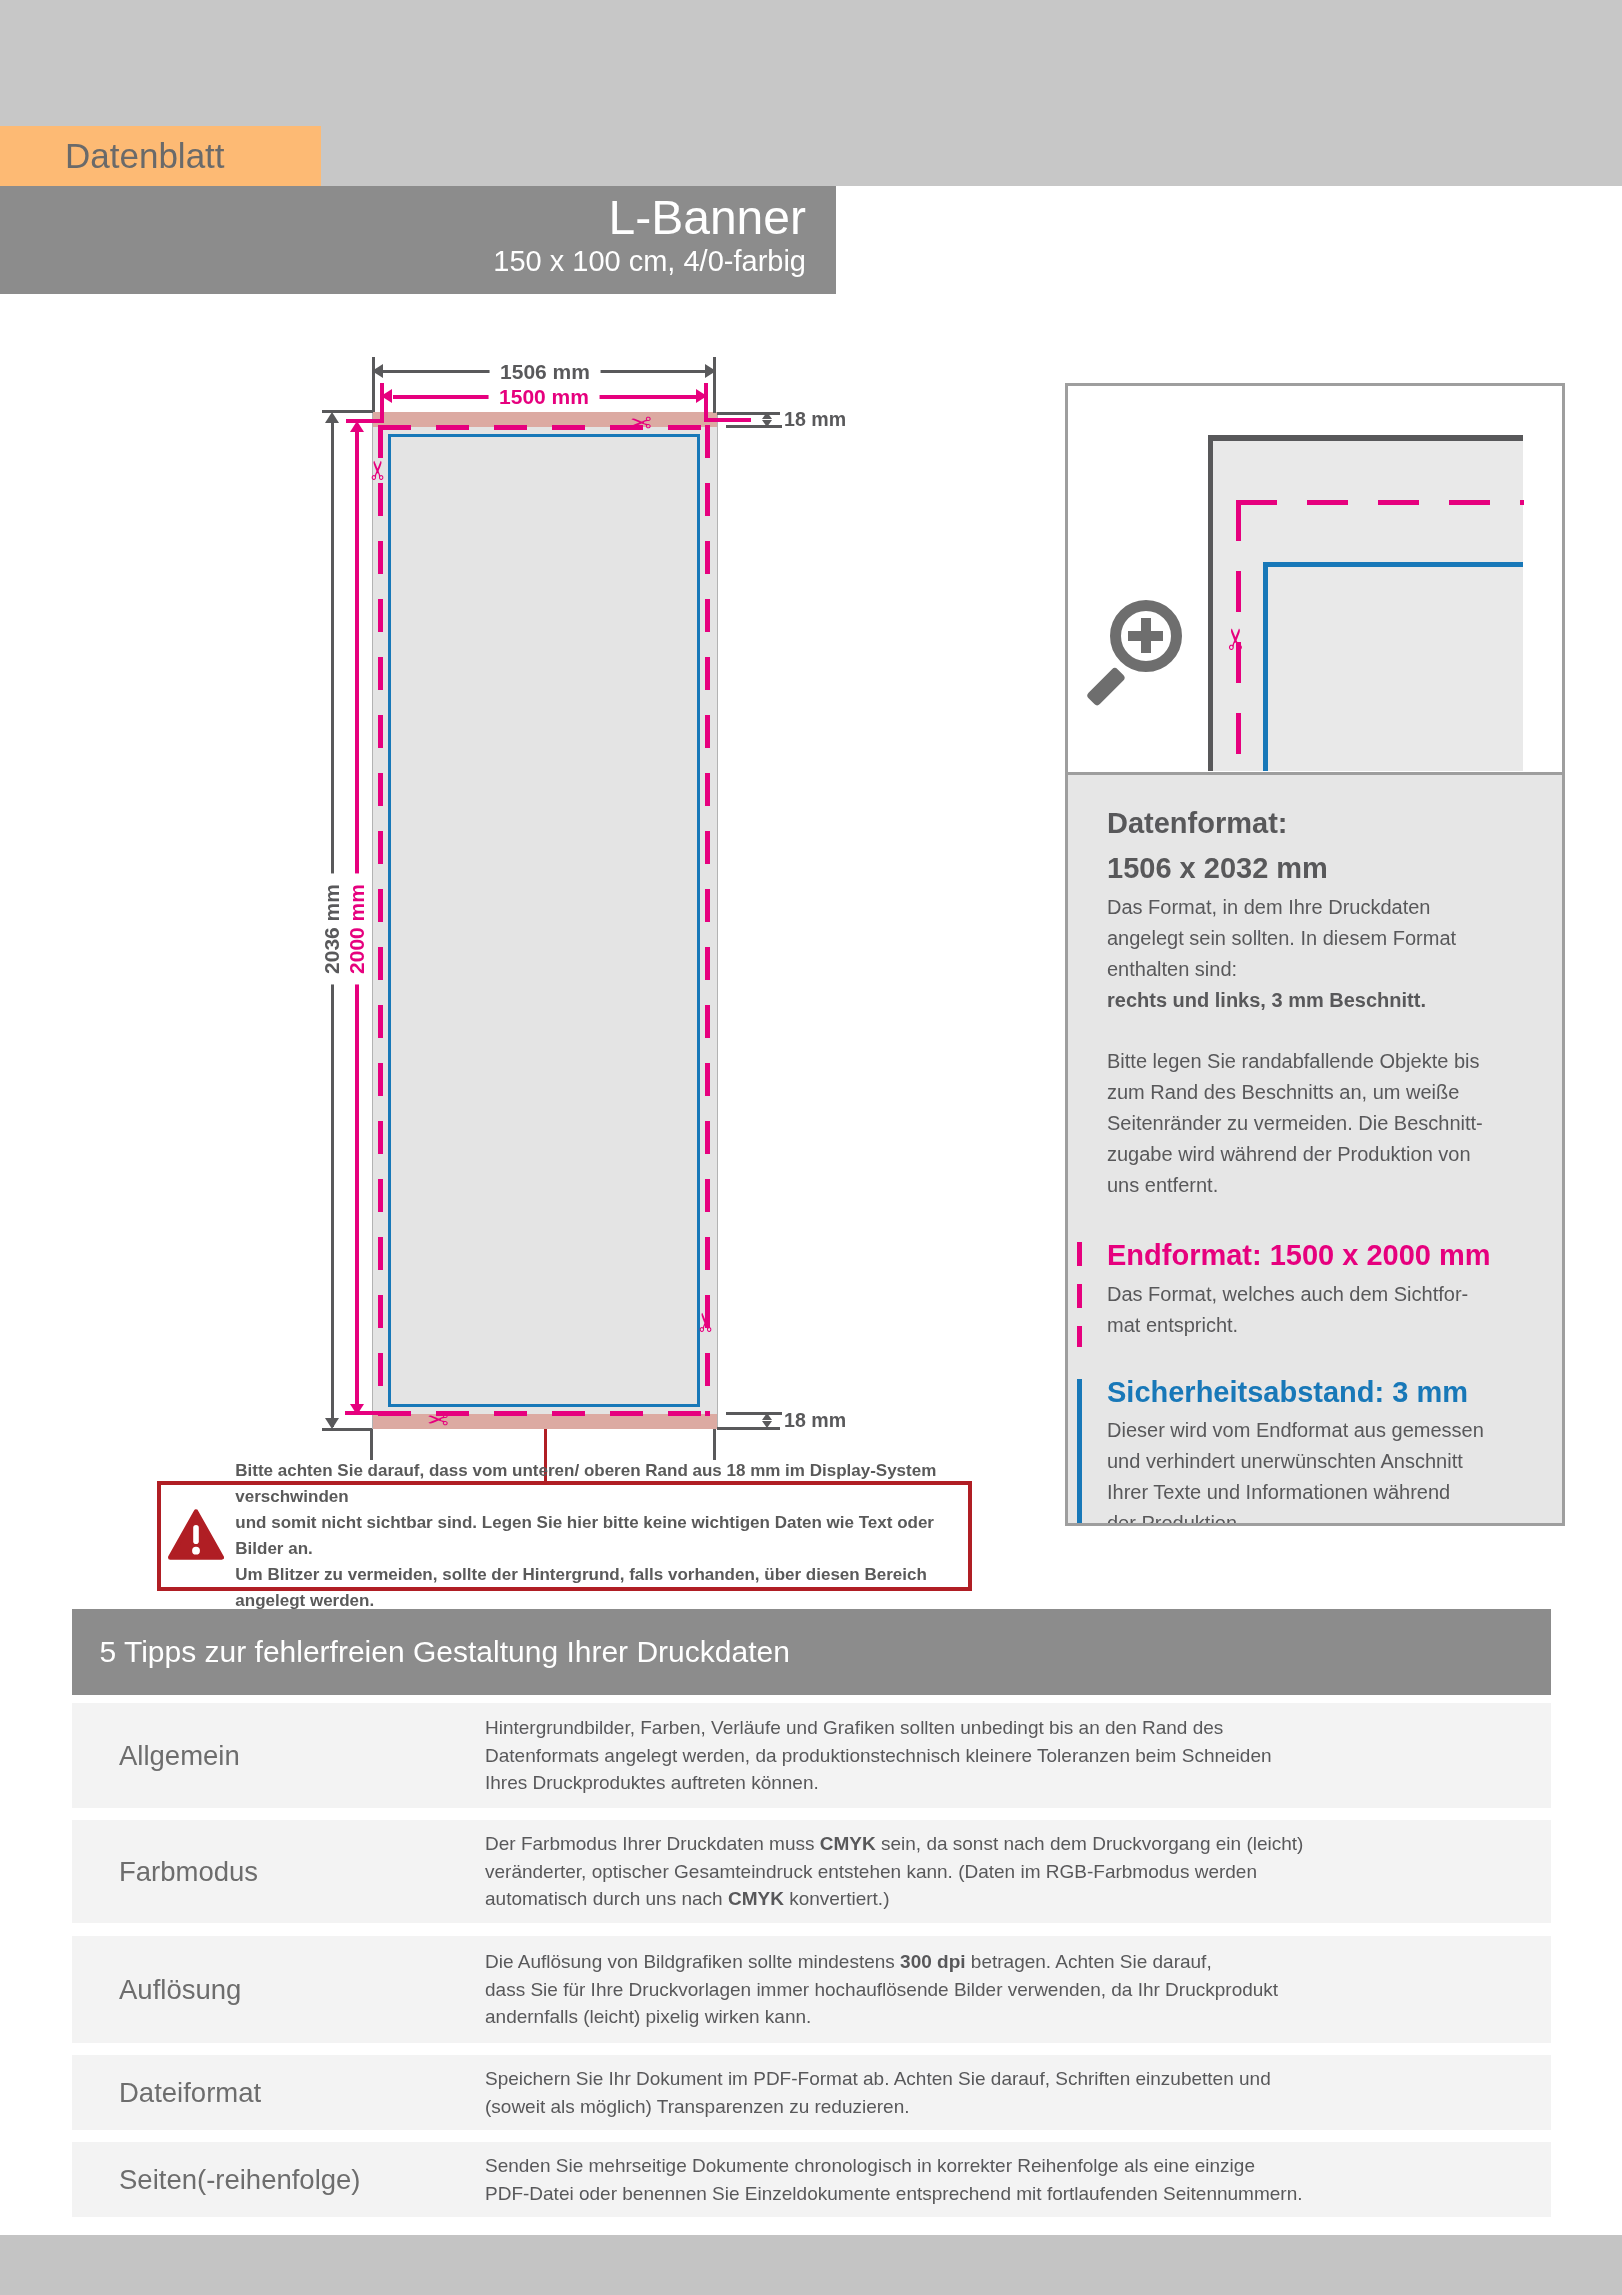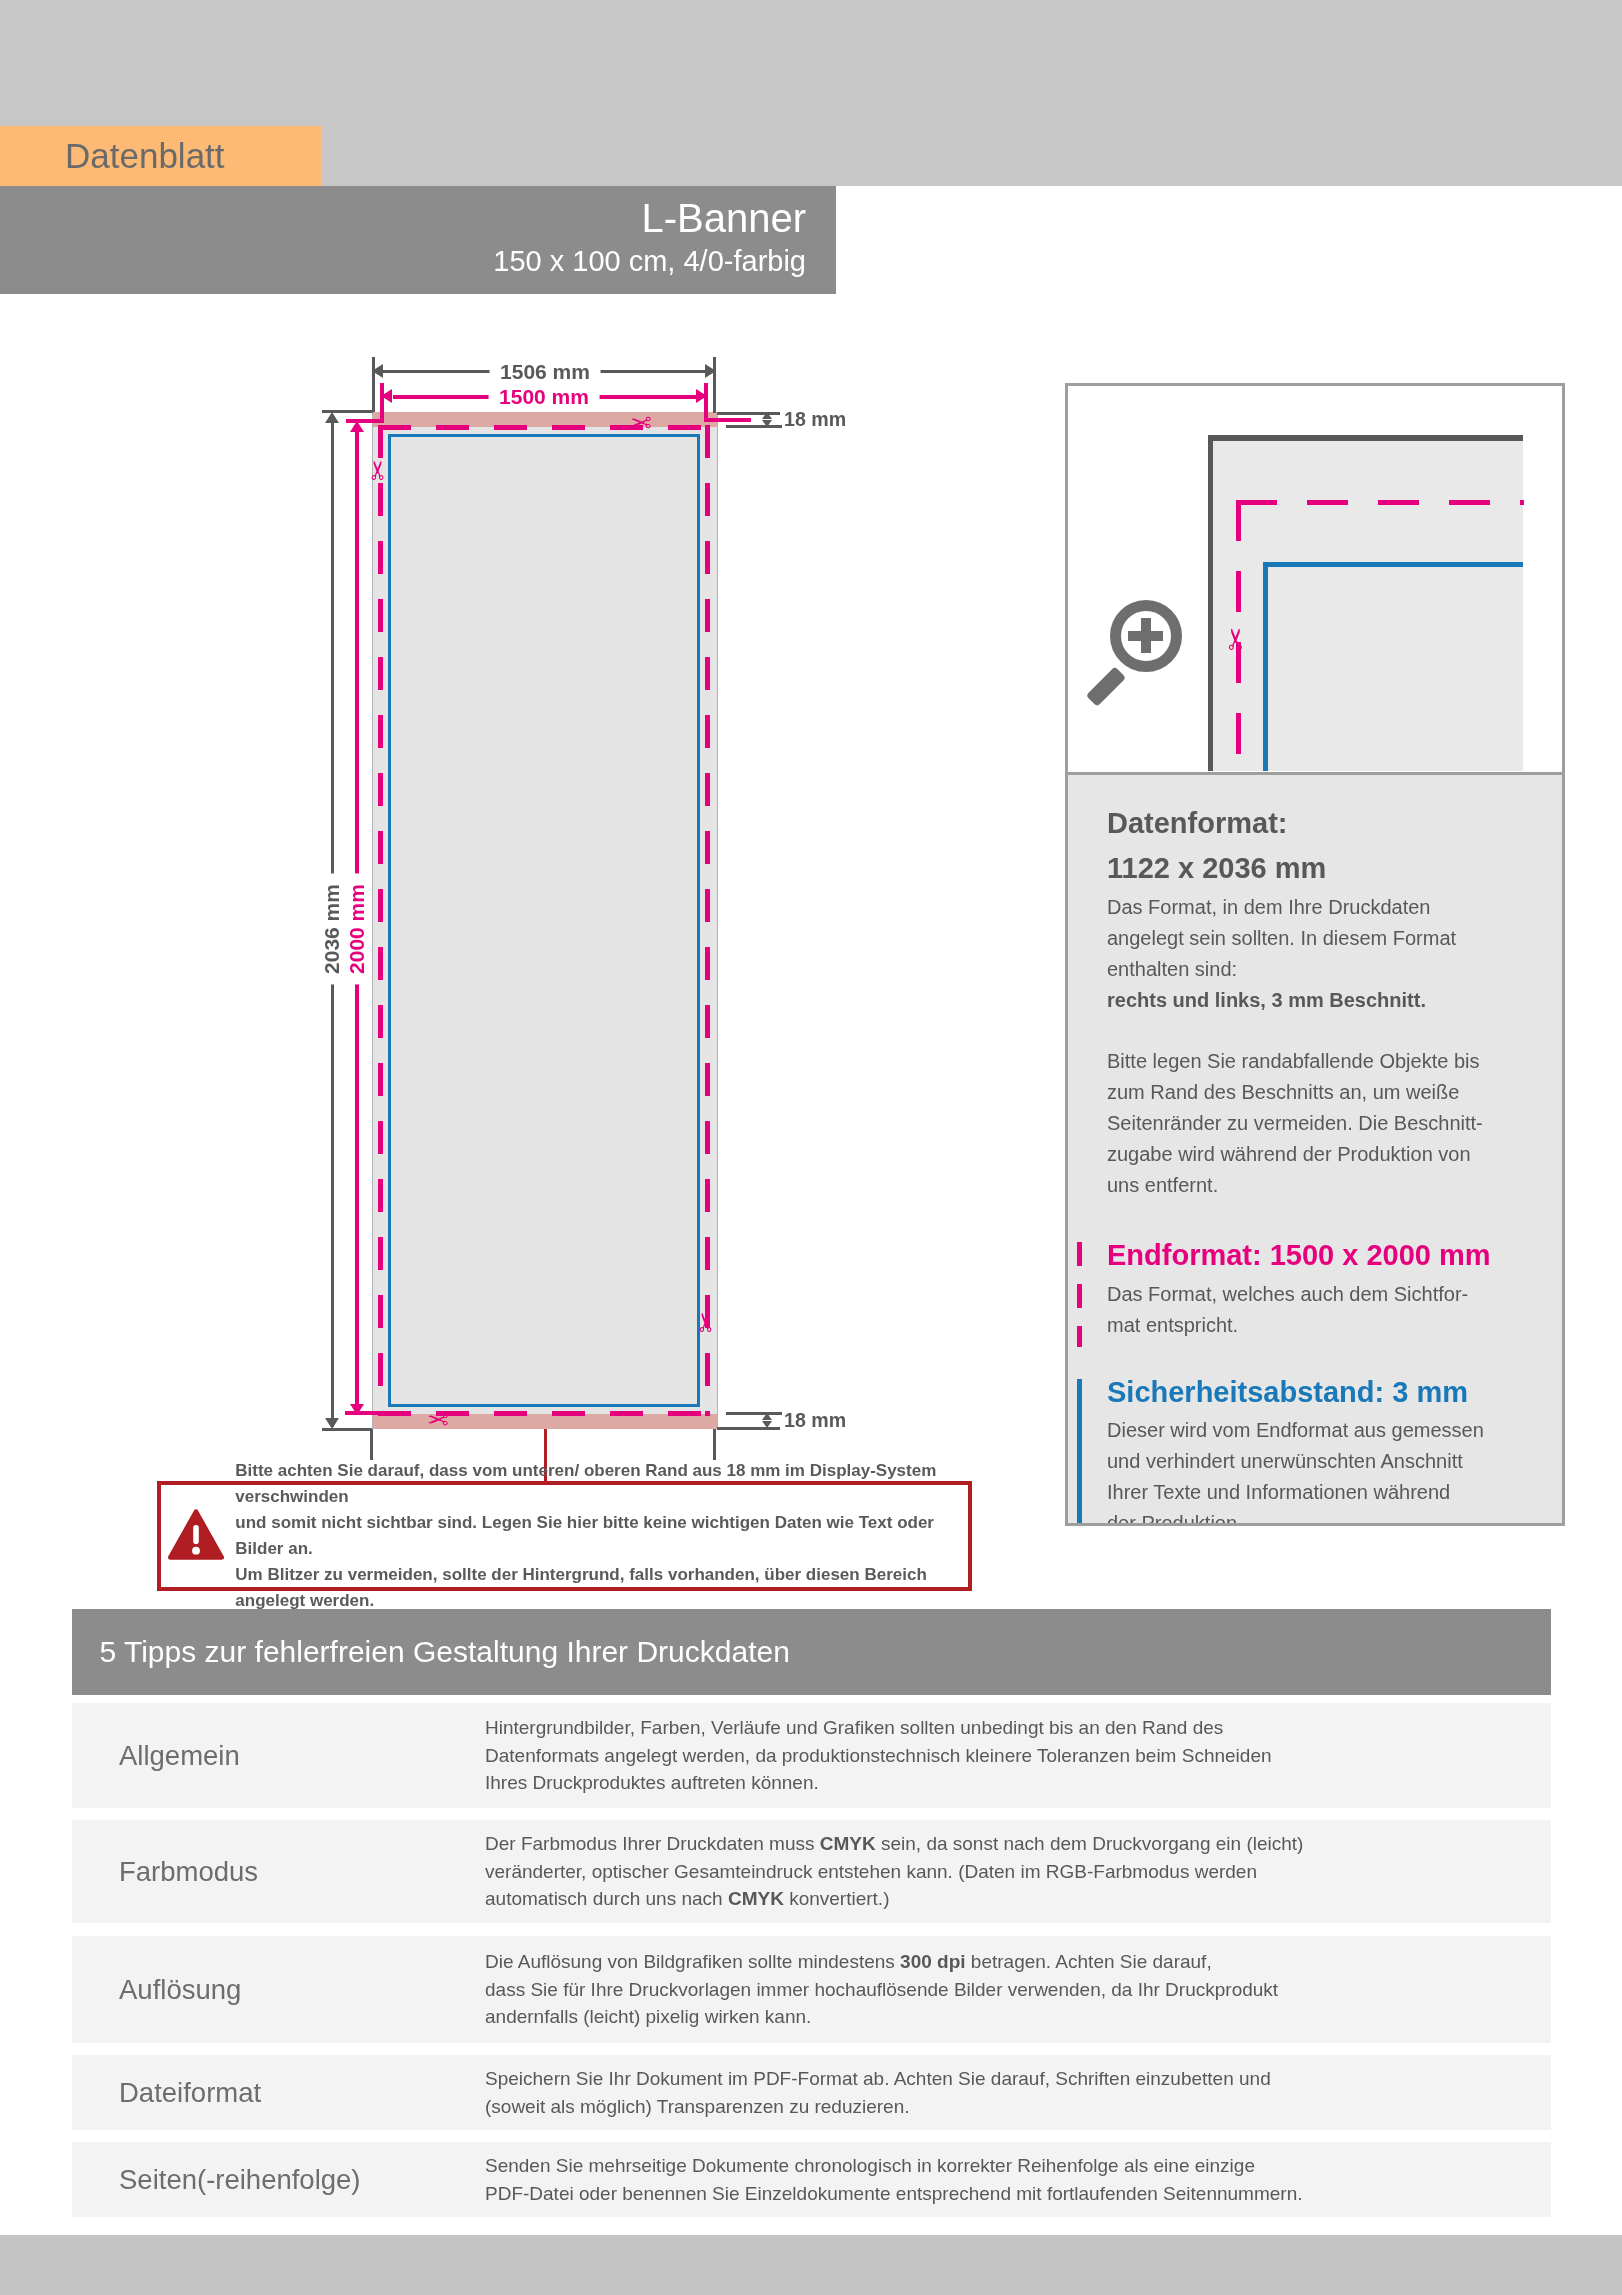--- a/index.html
+++ b/index.html
@@ -14,7 +14,7 @@
   .doc-label-box span{font-size:35px;color:#6a6a6a;padding-left:65px;}
   .title-band{position:absolute;left:0;top:186px;width:836px;height:108px;background:#8c8c8c;
     text-align:right;padding-right:30px;box-sizing:border-box;color:#ffffff;}
-  .title-band .t1{font-size:40px;line-height:50px;margin-top:6.5px;}
+  .title-band .t1{font-size:48px;line-height:50px;margin-top:6.5px;}
   .title-band .t2{font-size:29px;line-height:37px;}
   .gline{position:absolute;background:#59595b;}
   .mline{position:absolute;background:#e6007e;}

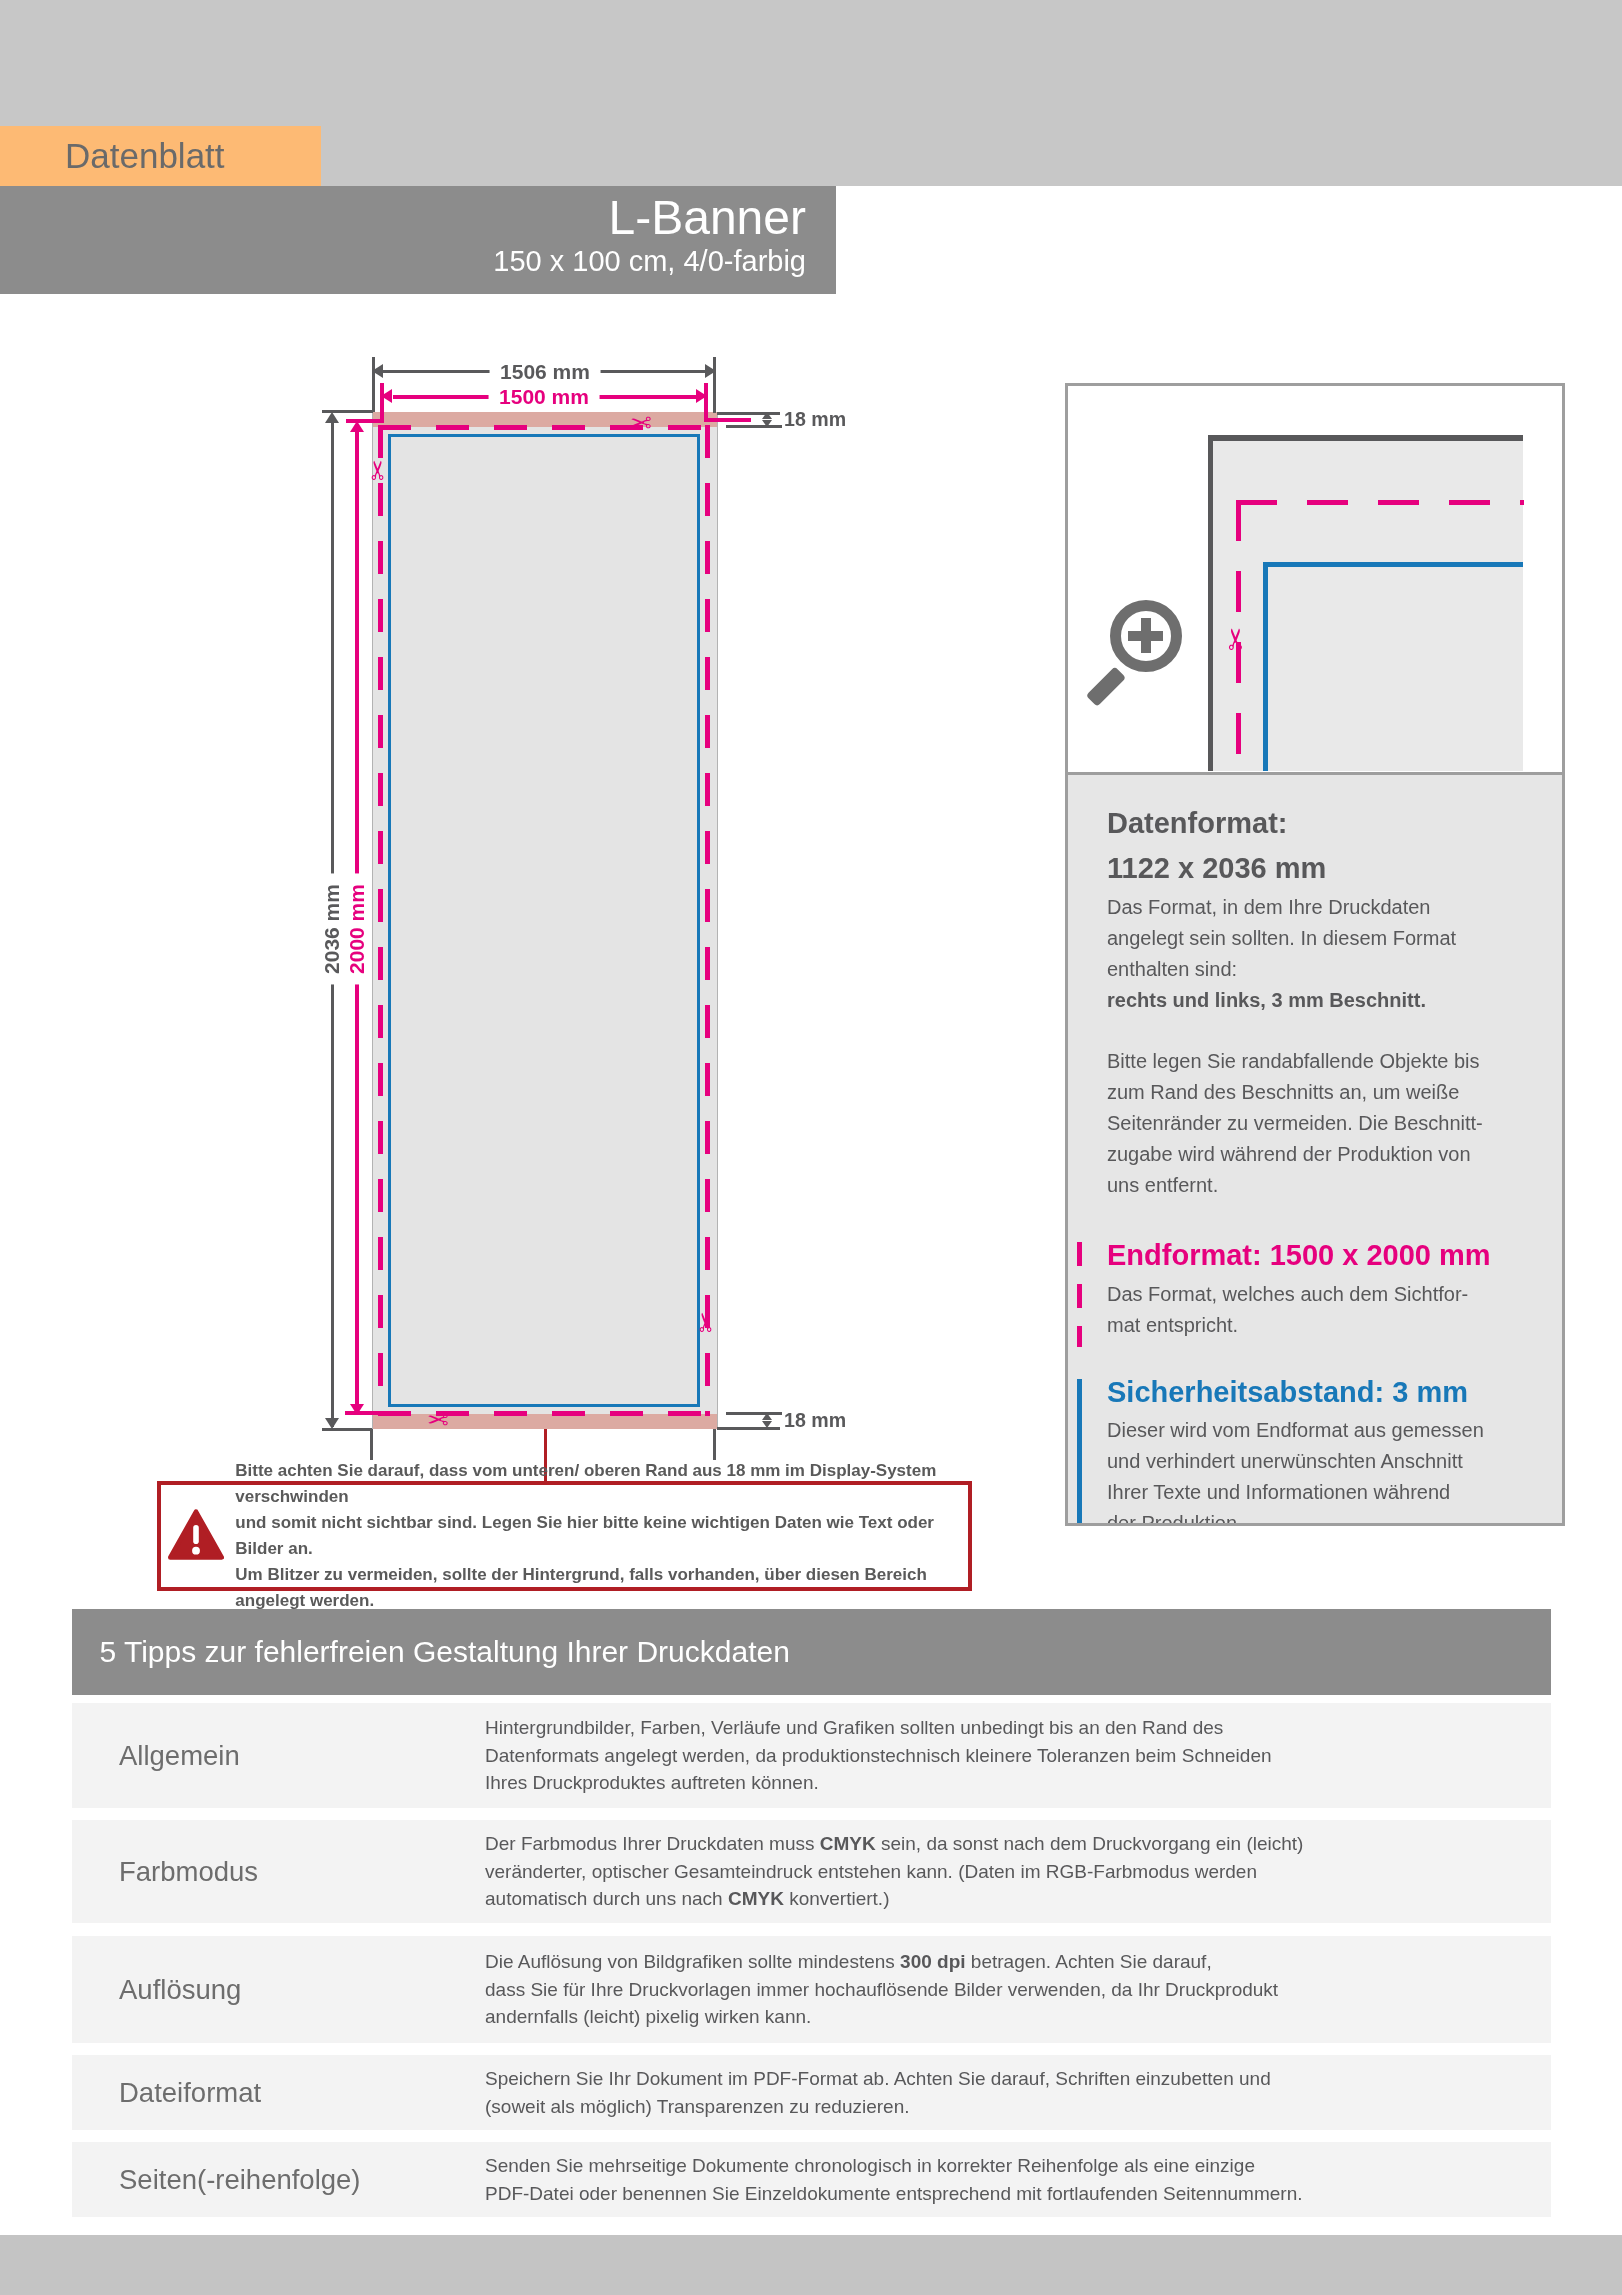--- a/index.html
+++ b/index.html
@@ -195,7 +195,7 @@
 
   <div class="panel-gray">
     <h3>Datenformat:</h3>
-    <h3 style="margin-top:10.5px;">1122 x 2036 mm</h3>
+    <h3 style="margin-top:10.5px;">1506 x 2032 mm</h3>
     <div class="para" style="margin-top:7.9px;">Das Format, in dem Ihre Druckdaten
 angelegt sein sollten. In diesem Format
 enthalten sind:</div>

